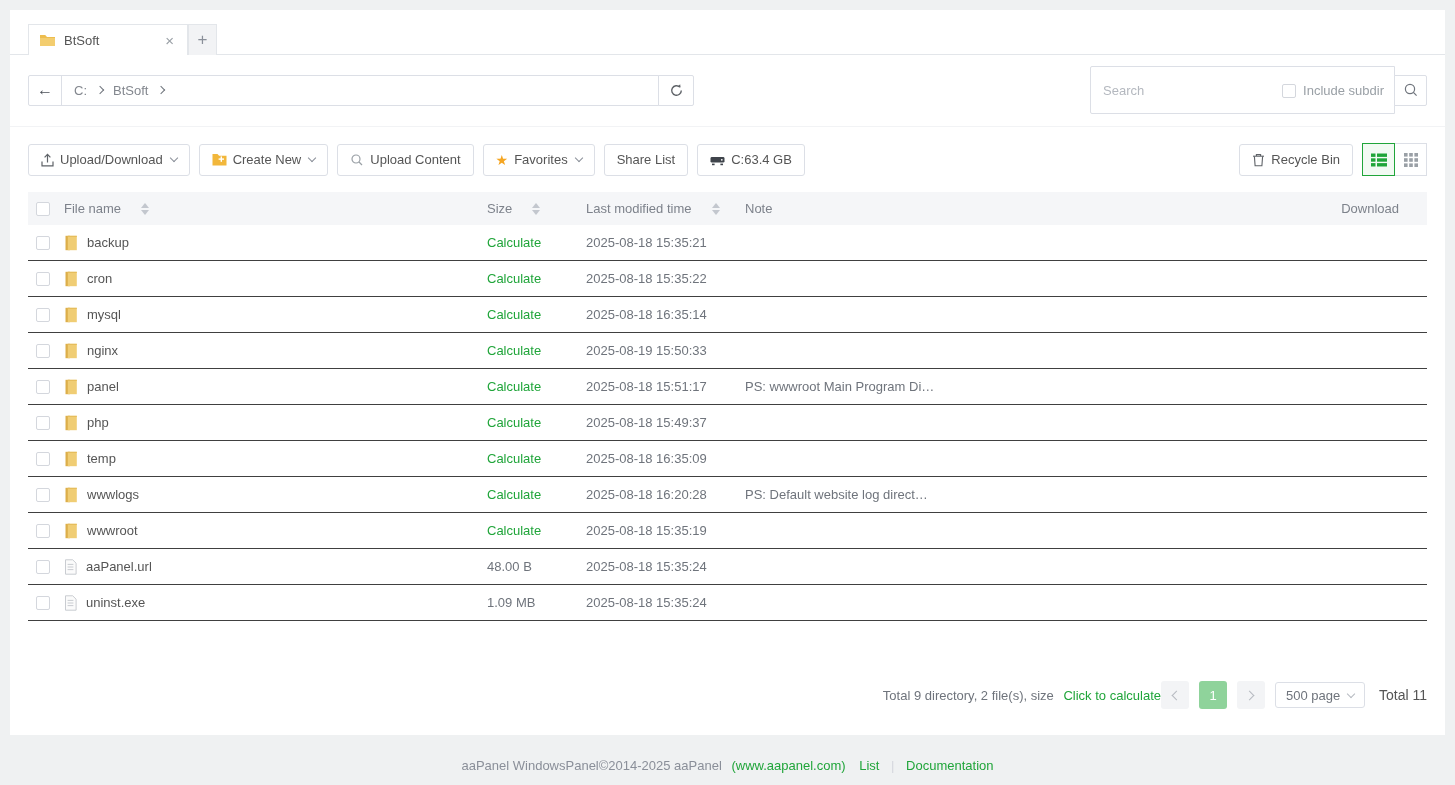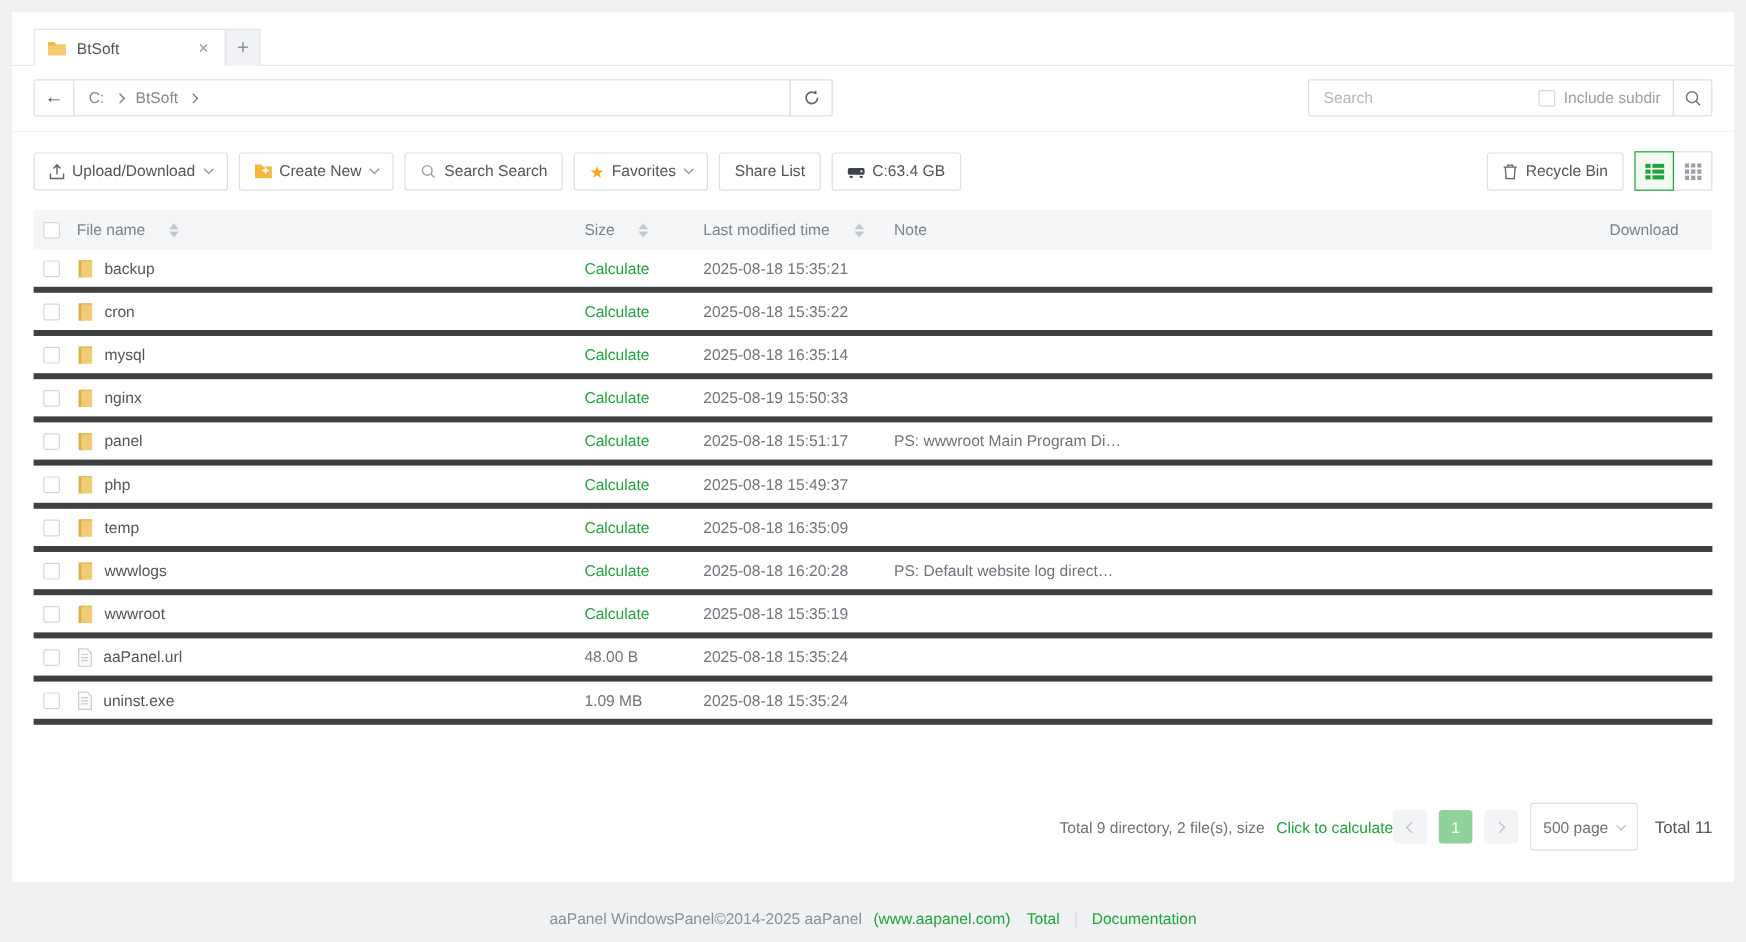--- a/index.html
+++ b/index.html
@@ -80,7 +80,7 @@
   .nav-right { display:flex; align-items:center; }
   .search-box {
     display:flex; align-items:center;
-    width:305px; height:31px;
+    width:305px; height:48px;
     border:1px solid #dcdfe6; border-radius:2px 0 0 2px;
     background:#fff; padding:0 10px;
   }

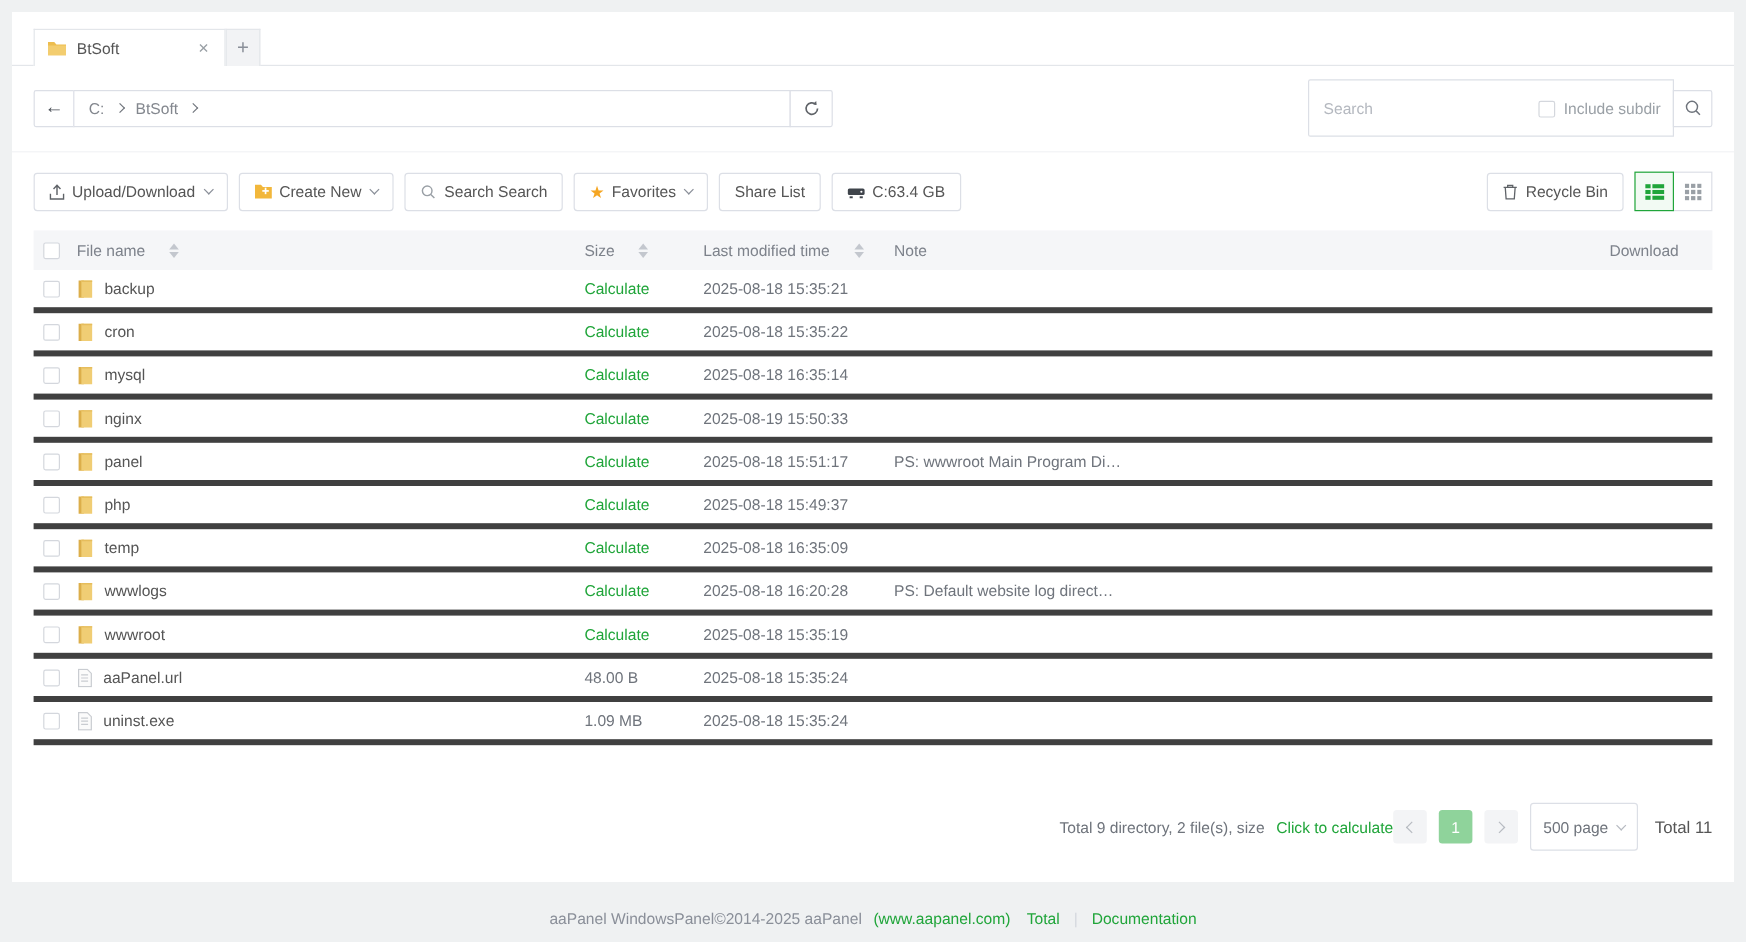--- a/index.html
+++ b/index.html
@@ -285,7 +285,7 @@
           <circle cx="6" cy="6" r="4" fill="none" stroke="#9aa0a6" stroke-width="1.2"></circle>
           <line x1="9" y1="9" x2="12" y2="12" stroke="#9aa0a6" stroke-width="1.2"></line>
         </svg>
-        <span>Search Search</span>
+        <span>Upload Content</span>
       </div>
       <div class="tbtn">
         <span class="star">★</span>

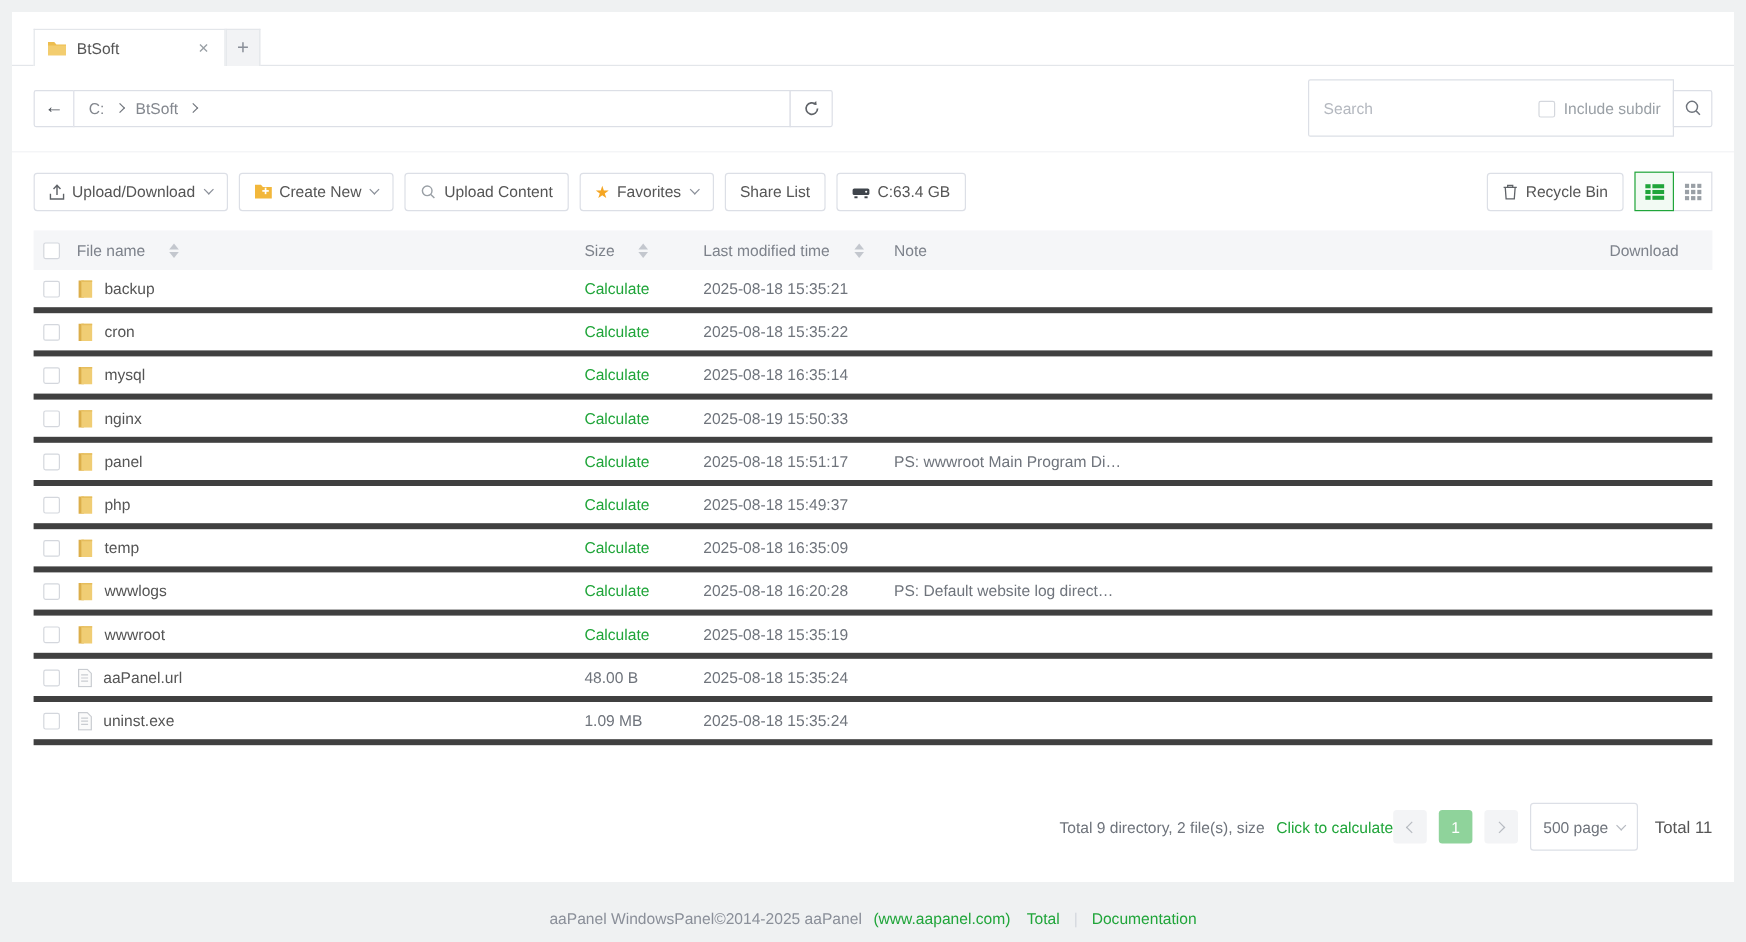--- a/index.html
+++ b/index.html
@@ -138,7 +138,7 @@
     grid-template-columns:36px 423px 99px 159px 1fr 130px;
     align-items:center;
     height:36px;
-    border-bottom:5px solid #404040;
+    border-bottom:1px solid #404040;
     font-size:13px;
   }
   .thead {

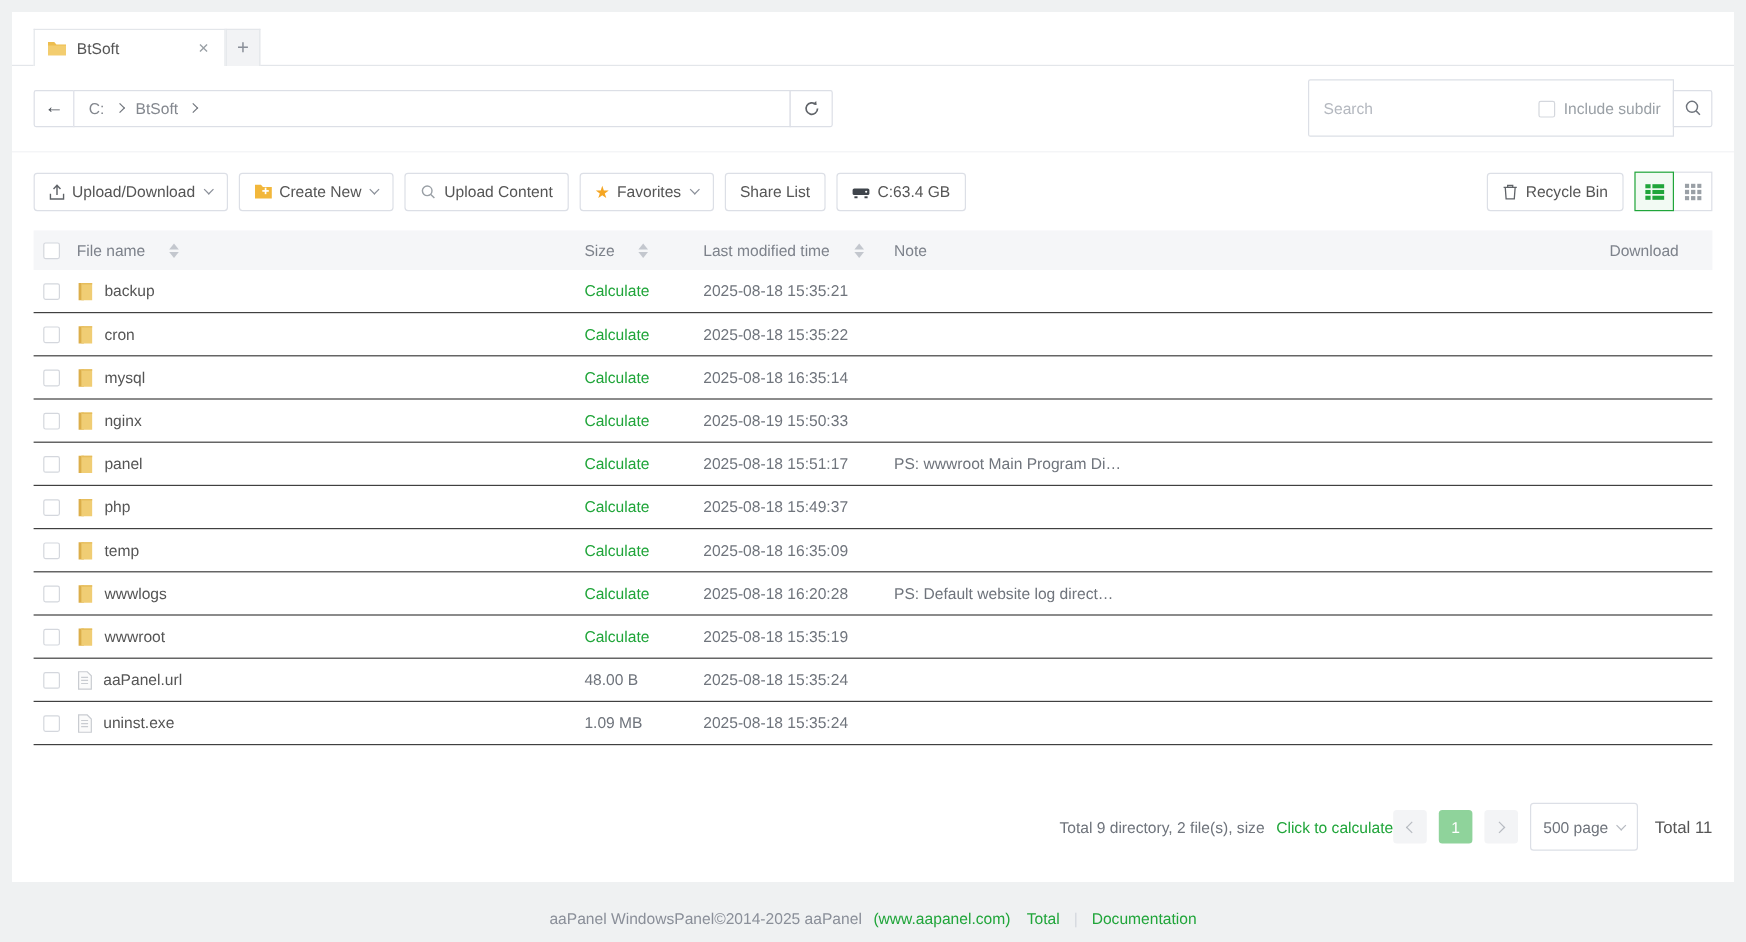--- a/index.html
+++ b/index.html
@@ -188,7 +188,7 @@
   }
   .psize {
     display:flex; align-items:center; justify-content:space-between;
-    width:90px; height:40px; padding:0 10px;
+    width:90px; height:26px; padding:0 10px;
     border:1px solid #dcdfe6; border-radius:3px;
     font-size:13px; color:#6f747c; background:#fff; cursor:pointer;
   }

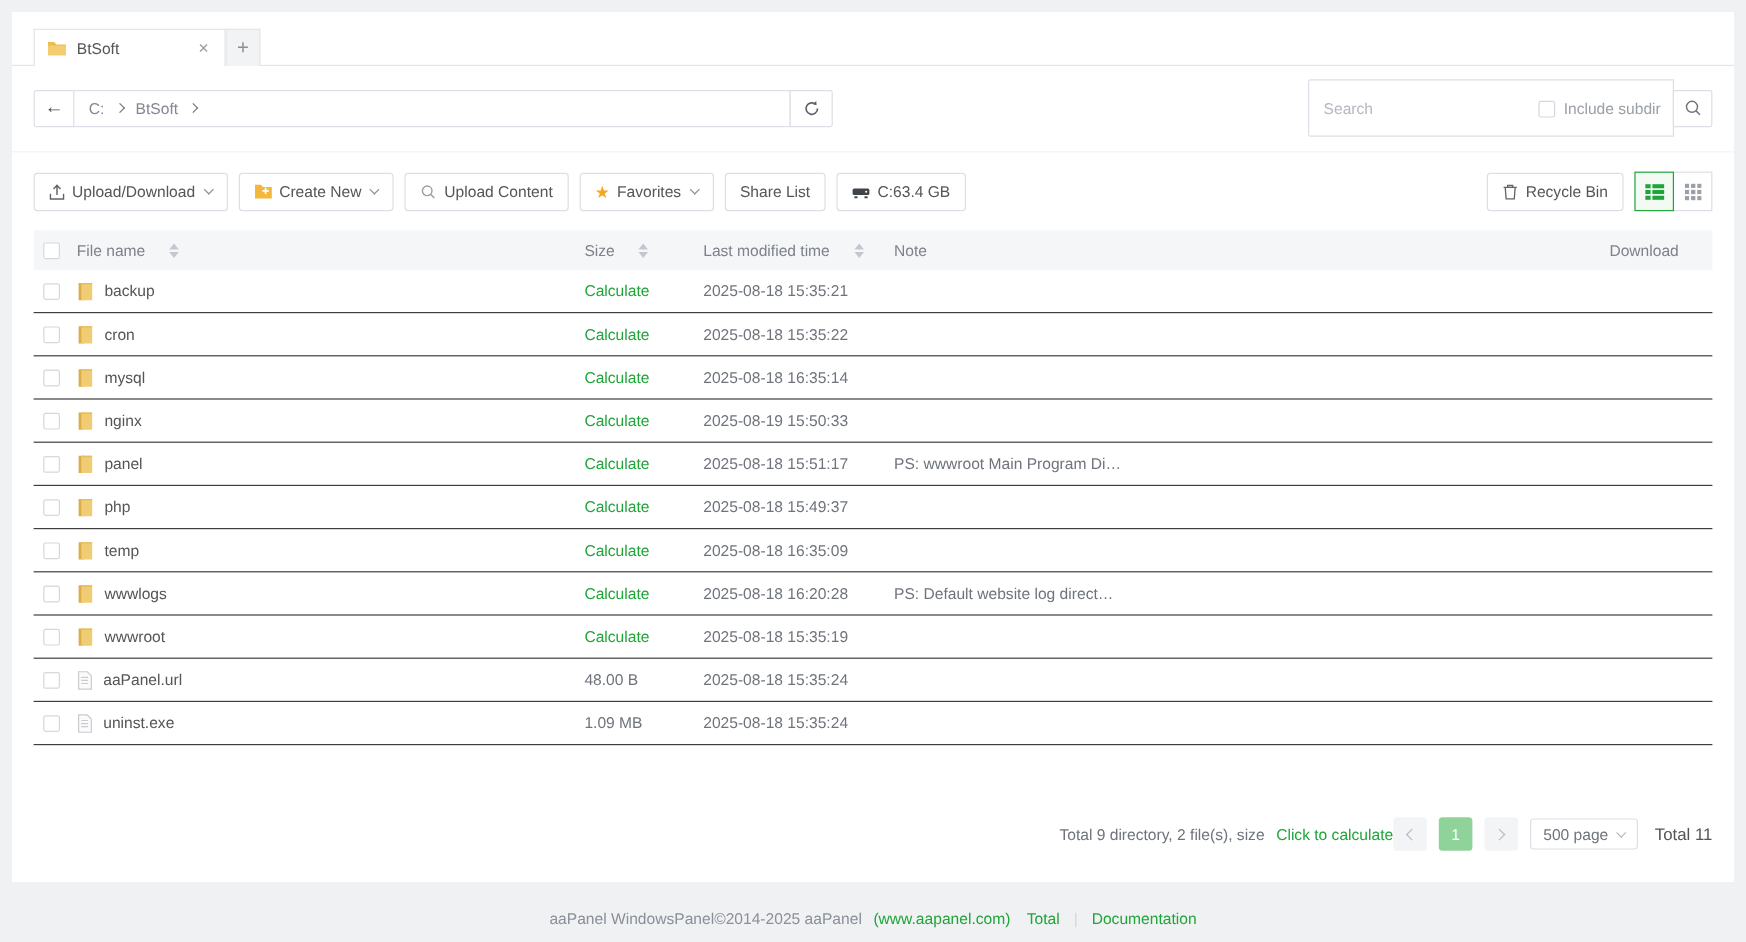--- a/index.html
+++ b/index.html
@@ -615,7 +615,7 @@
 <div class="pagefooter">
   <span>aaPanel WindowsPanel©2014-2025 aaPanel</span>
   <span class="g" style="margin-left:6px;">(www.aapanel.com)</span>
-  <span class="g lnk">Total</span>
+  <span class="g lnk">List</span>
   <span class="sep">|</span>
   <span class="g">Documentation</span>
 </div>

